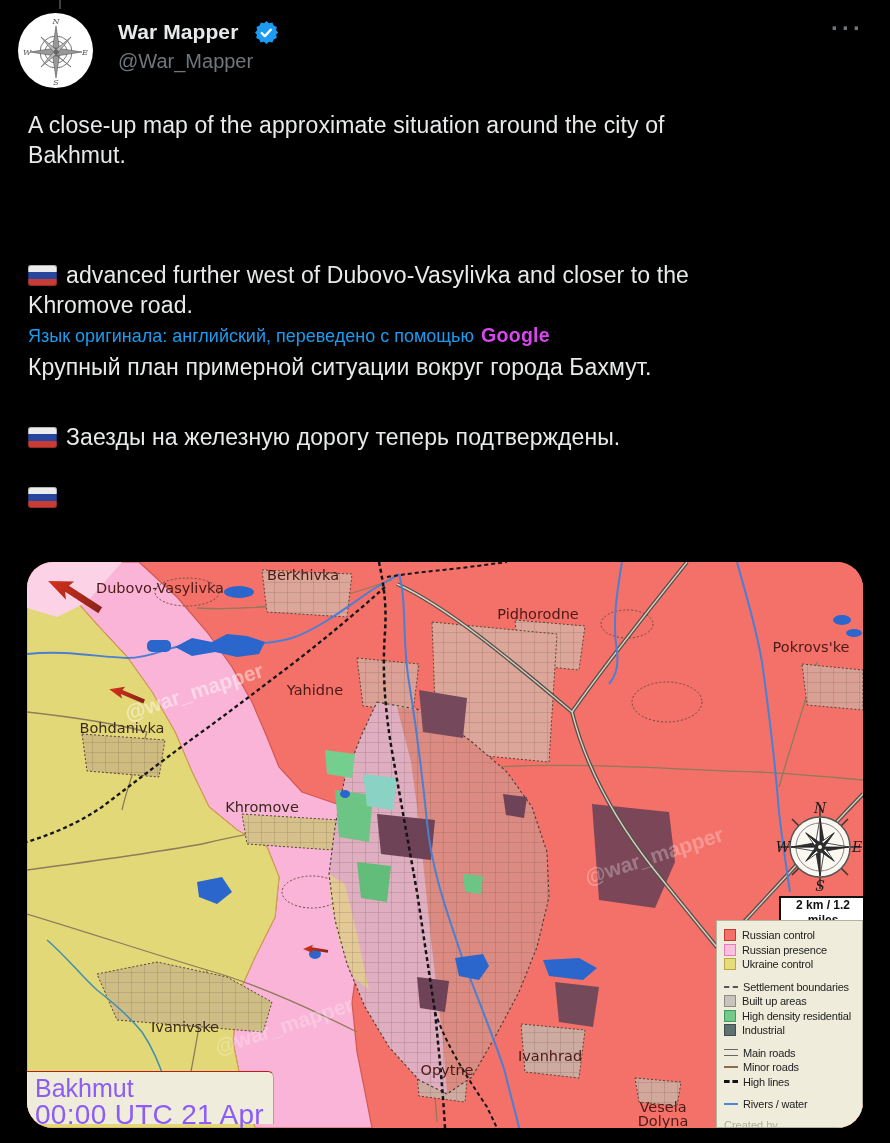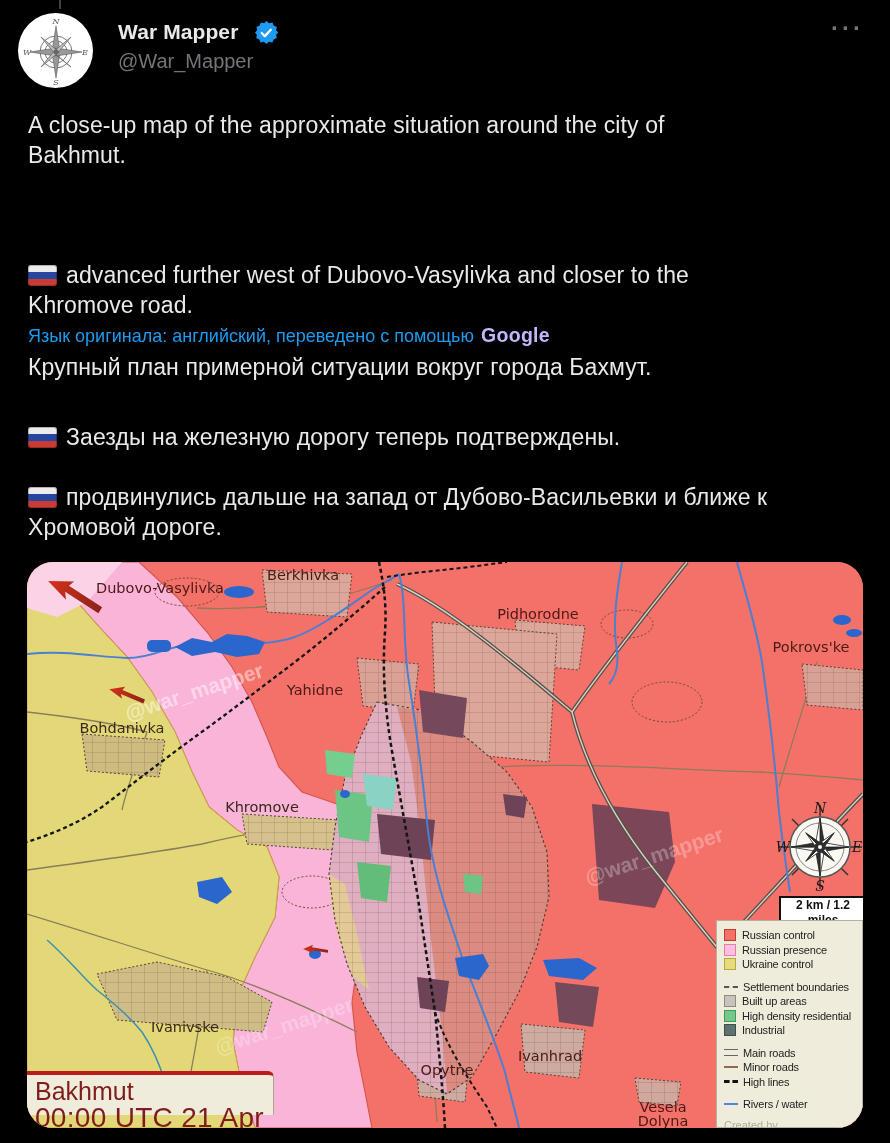--- a/index.html
+++ b/index.html
@@ -20,7 +20,7 @@
         background:linear-gradient(180deg,#ececec 0 33%,#27479e 33% 66%,#c93c36 66% 100%);
         box-shadow:inset 0 0 0 1px rgba(0,0,0,0.25);}
   .trans-note{position:absolute;left:28px;top:324px;font-size:18px;color:#1d9bf0;}
-  .google{color:#c4b5fd;font-weight:600;font-size:19.5px;margin-left:7px;letter-spacing:0.3px;}
+  .google{color:#d946ef;font-weight:600;font-size:19.5px;margin-left:7px;letter-spacing:0.3px;}
   
   .map{position:absolute;left:27px;top:562px;width:836px;height:566px;border-radius:26px;
        overflow:hidden;background:#f4716a;cursor:pointer;}

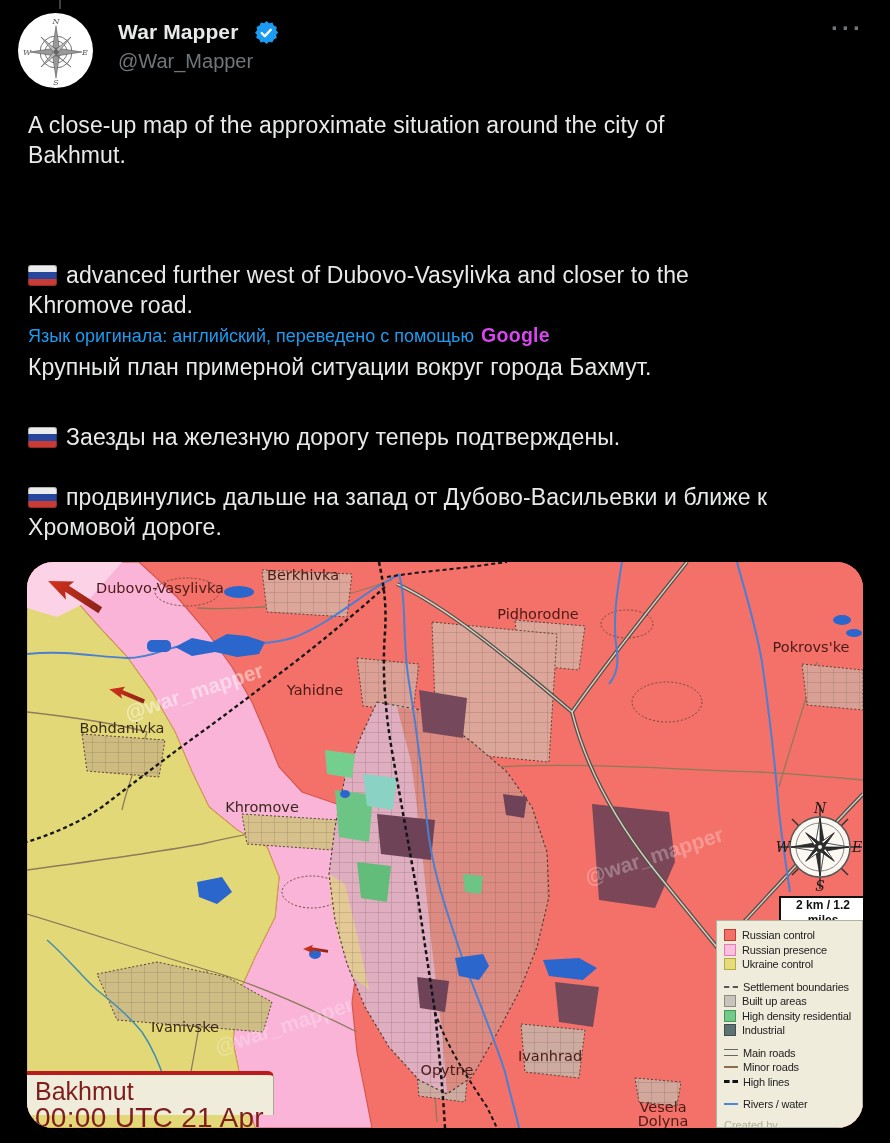--- a/index.html
+++ b/index.html
@@ -110,8 +110,7 @@
 
   <div class="p" style="top:422px"><span class="flag"></span><span>Заезды на железную дорогу теперь подтверждены.</span></div>
   <div class="p" style="top:352px"><span>Крупный план примерной ситуации вокруг города Бахмут.</span></div>
-  <div class="p" style="top:482px"><span class="flag"></span><span>продвинулись дальше на запад от Дубово-Васильевки и ближе к
-Хромовой дороге.</span></div>
+  <div class="p" style="top:482px"><span class="flag"></span></div>
 
   <div class="map">
     <svg class="terrain" width="836" height="566" viewBox="0 0 836 566">

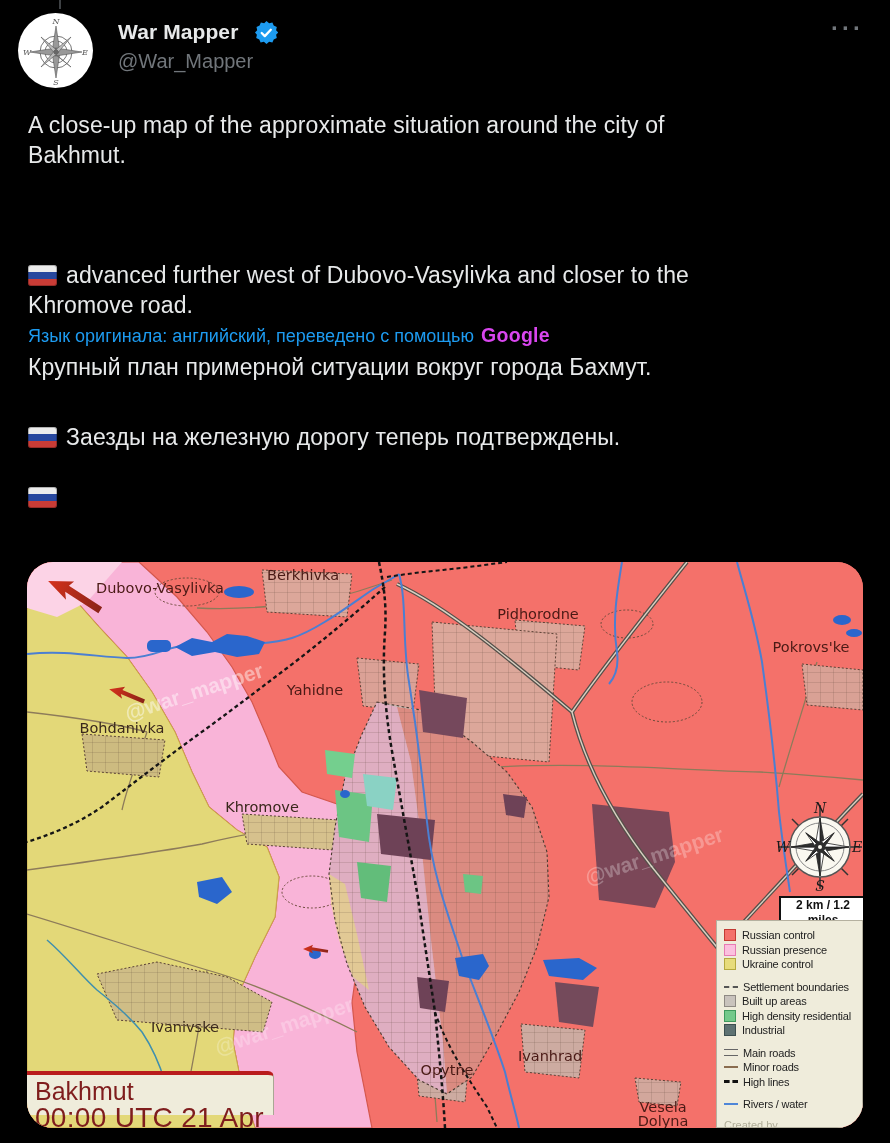--- a/index.html
+++ b/index.html
@@ -50,9 +50,9 @@
             border:2px solid #111;box-sizing:border-box;}
   .scalebox .txt{font-size:12px;font-weight:700;color:#111;text-align:center;line-height:15px;}
   .scalebox .dash{height:4px;background:repeating-linear-gradient(90deg,#111 0 10px,#fff 10px 21px);}
-  .titlebox{position:absolute;left:0;top:509px;width:247px;height:44px;background:#efecdb;
-            border-top:4px solid #b91c1c;border-right:1px solid #a9a694;
-            border-top-right-radius:6px;box-sizing:border-box;padding:2px 8px;color:#7f1d1d;}
+  .titlebox{position:absolute;left:0;top:509px;width:247px;height:53px;background:#efecdb;
+            border-top:1px solid #b91c1c;border-right:1px solid #a9a694;
+            border-top-right-radius:6px;box-sizing:border-box;padding:2px 8px;color:#8b5cf6;}
   .titlebox .t1{font-size:25px;line-height:28px;}
   .titlebox .t2{font-size:28px;line-height:25px;letter-spacing:0.3px;}
   .compass{position:absolute;left:745px;top:237px;width:96px;height:96px;}

